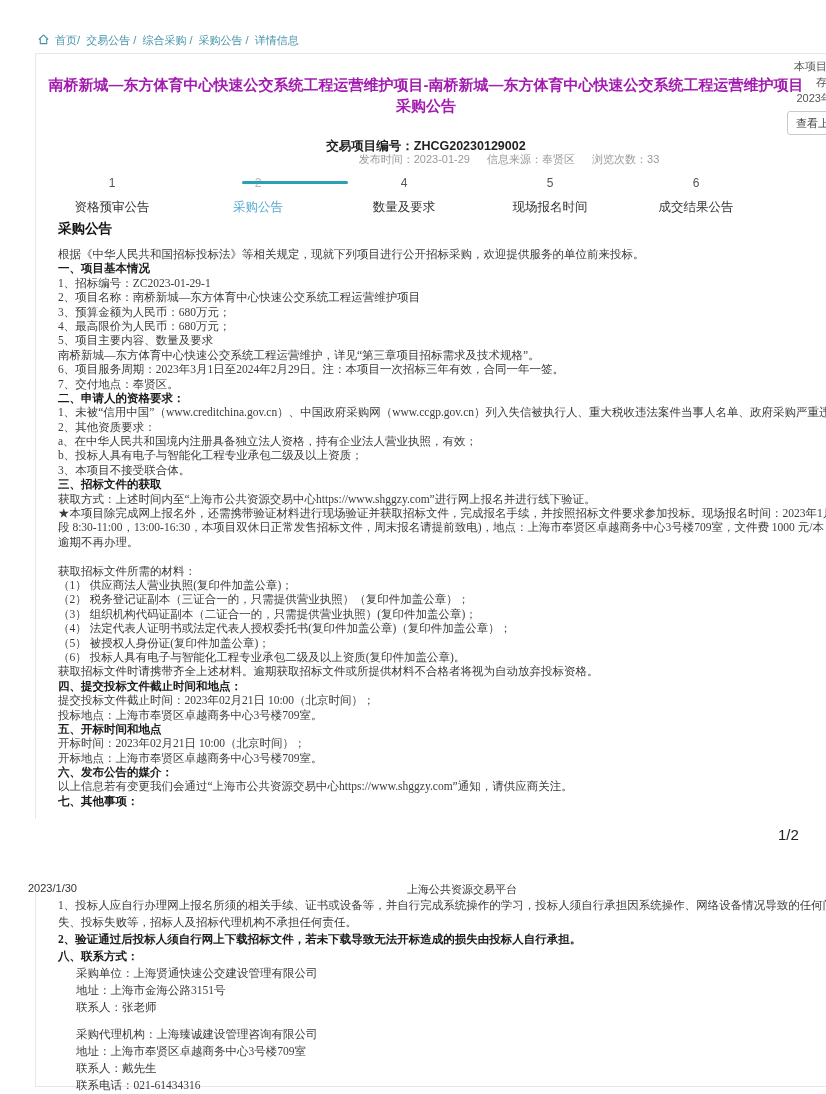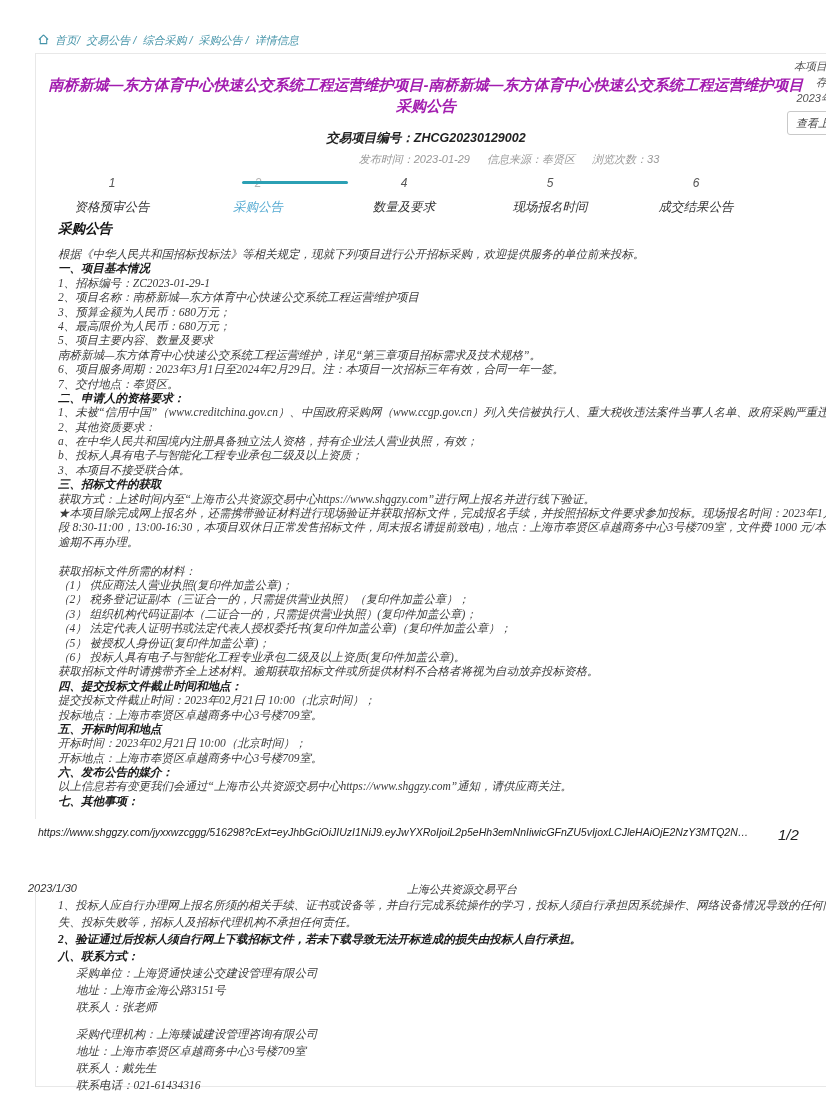--- a/index.html
+++ b/index.html
@@ -56,7 +56,7 @@
 </head>
 <body>
 
-<div style="position:relative;width:826px;height:1094px;font-style:italic;">
+<div style="position:relative;width:826px;height:1094px;">
 
   <div class="breadcrumb">
     <span class="home-ico"><svg width="11" height="11" viewBox="0 0 12 12">

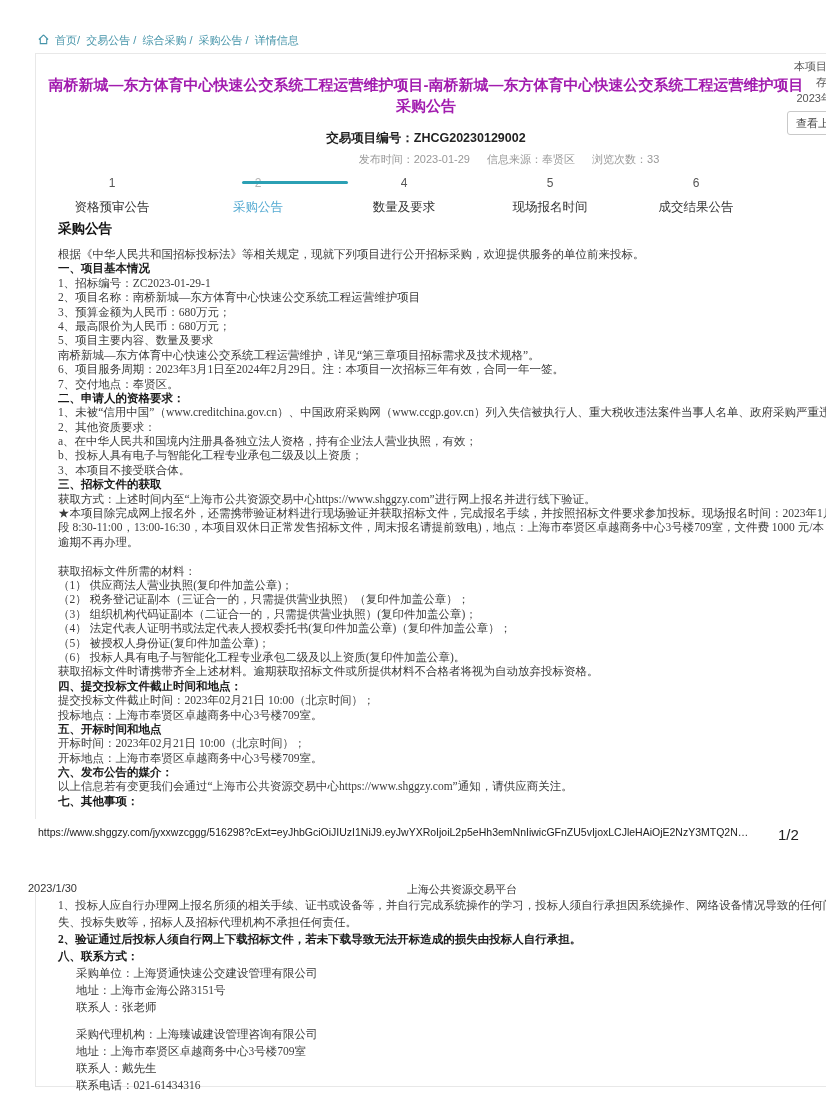--- a/index.html
+++ b/index.html
@@ -17,7 +17,7 @@
     border-radius:3px;background:#fff;font-size:11px;color:#444;cursor:pointer;white-space:nowrap;}
   .title{position:absolute;left:10px;top:20px;width:760px;text-align:center;
     font-size:15px;font-weight:bold;color:#a21caf;line-height:21px;}
-  .projno{position:absolute;left:10px;top:76px;width:760px;text-align:center;
+  .projno{position:absolute;left:10px;top:84px;width:760px;text-align:center;
     font-size:12.5px;font-weight:bold;color:#222;}
   .meta{position:absolute;left:10px;top:98px;width:760px;text-align:center;
     font-size:11px;color:#999;transform:translateX(90px);white-space:nowrap;}

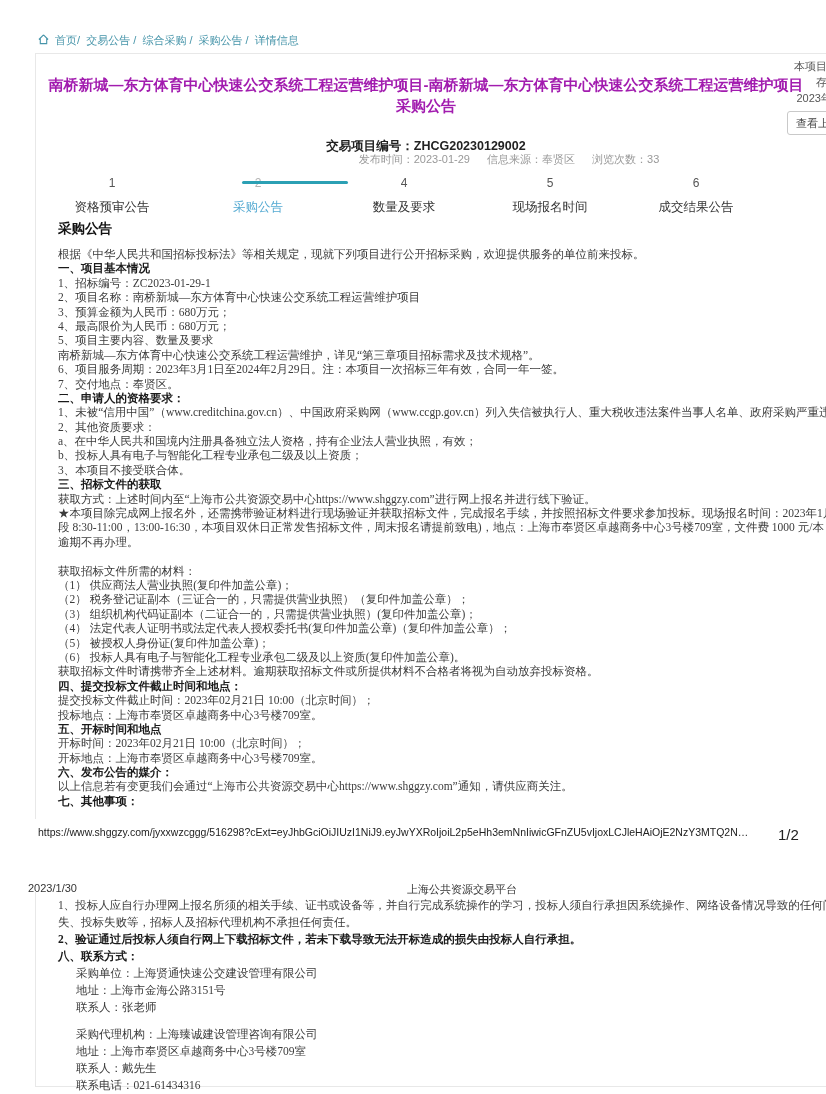--- a/index.html
+++ b/index.html
@@ -155,7 +155,6 @@
     </div>
   </div>
 
-  <div class="footer-url">https://www.shggzy.com/jyxxwzcggg/516298?cExt=eyJhbGciOiJIUzI1NiJ9.eyJwYXRoIjoiL2p5eHh3emNnIiwicGFnZU5vIjoxLCJleHAiOjE2NzY3MTQ2N…</div>
   <div class="footer-page">1/2</div>
 
   <div class="p2date">2023/1/30</div>

